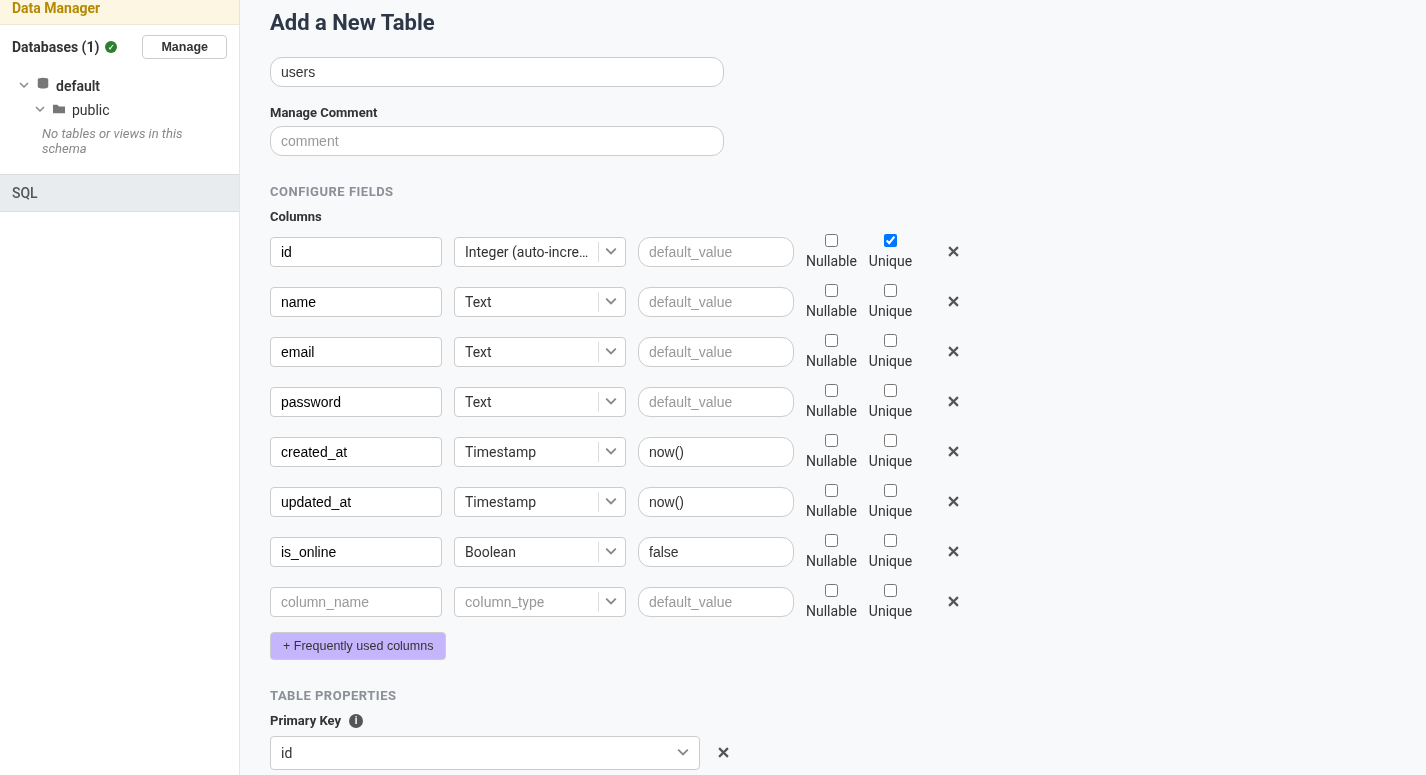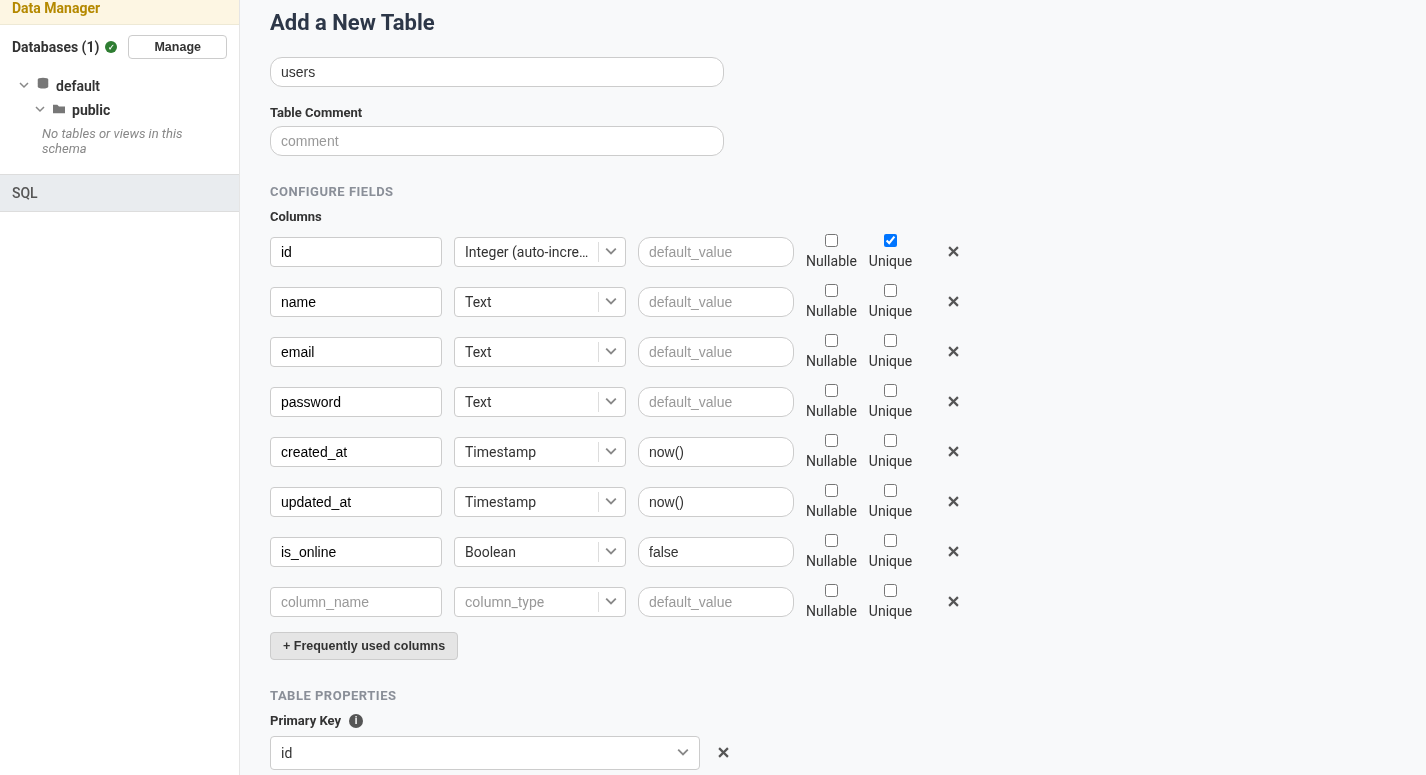--- a/index.html
+++ b/index.html
@@ -41,7 +41,7 @@
   display: inline-flex; align-items: center; justify-content: center; color: #fff; font-size: 8px;
 }
 .manage-btn {
-  border: 1px solid #ccc; background: #fff; border-radius: 4px; padding: 4px 25px;
+  border: 1px solid #ccc; background: #fff; border-radius: 4px; padding: 4px 18px;
   font-size: 12.5px; cursor: pointer; color: #333; font-weight: 600;
 }
 .tree { padding: 4px 12px 10px 12px; }

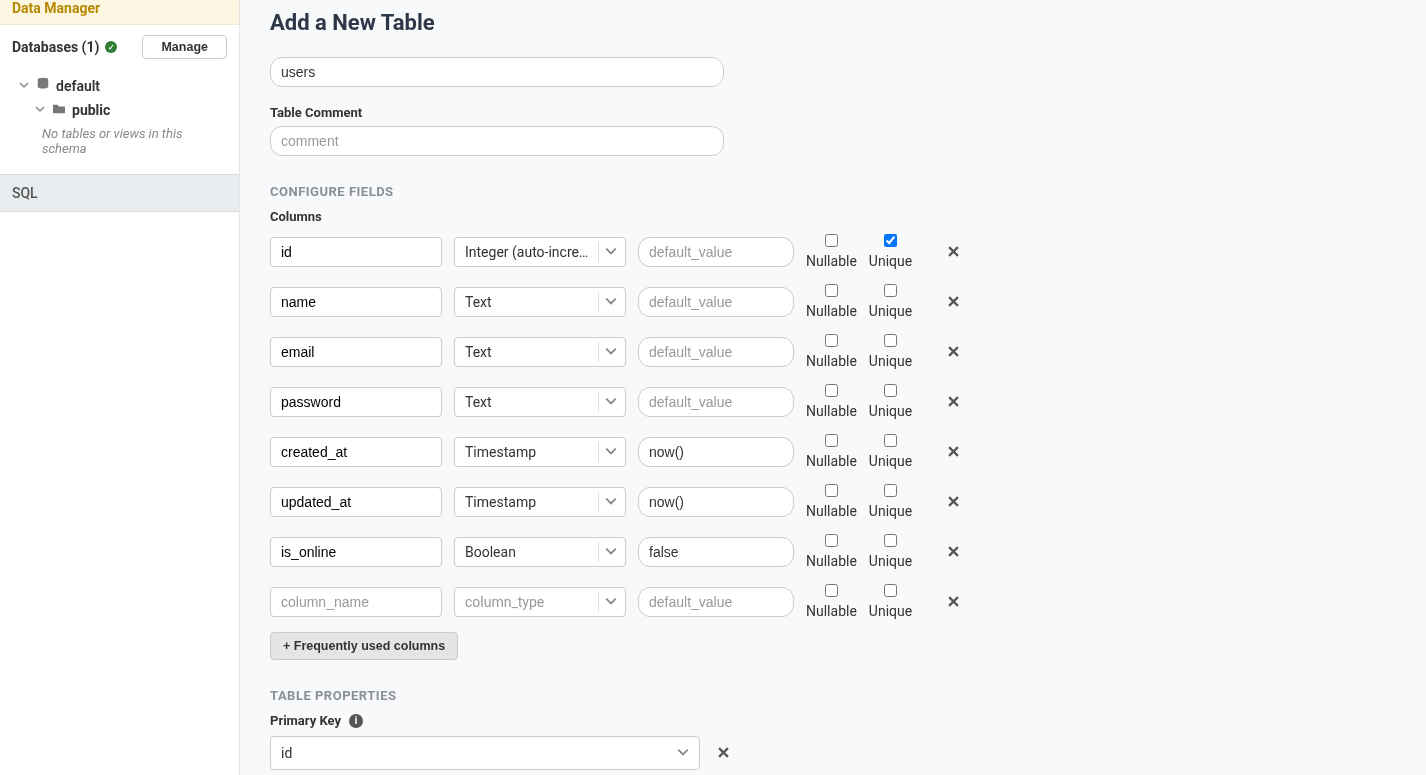--- a/index.html
+++ b/index.html
@@ -145,7 +145,7 @@
             <path d="M1 2h5l2 2h7v8H1z"></path>
           </svg>
       </span>
-      <span style="font-weight:700;">public</span>
+      <span style="font-weight:400;">public</span>
     </div>
     <div class="tree-msg">No tables or views in this schema</div>
   </div>

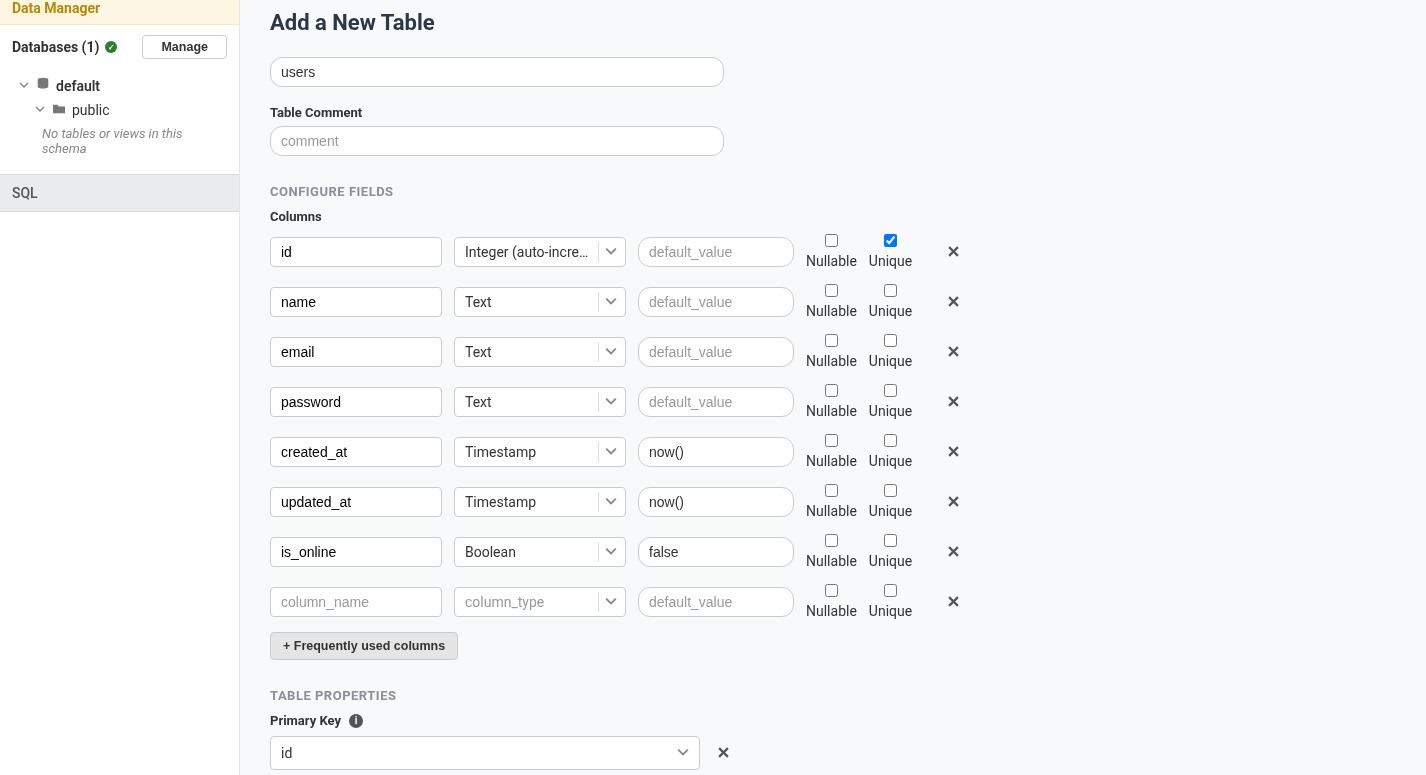--- a/index.html
+++ b/index.html
@@ -161,7 +161,7 @@
   </div>
 
   <div class="block-gap">
-    <div class="field-label">Table Comment</div>
+    <div class="field-label">Manage Comment</div>
     <input class="text-input" placeholder="comment" style="">
   </div>
 

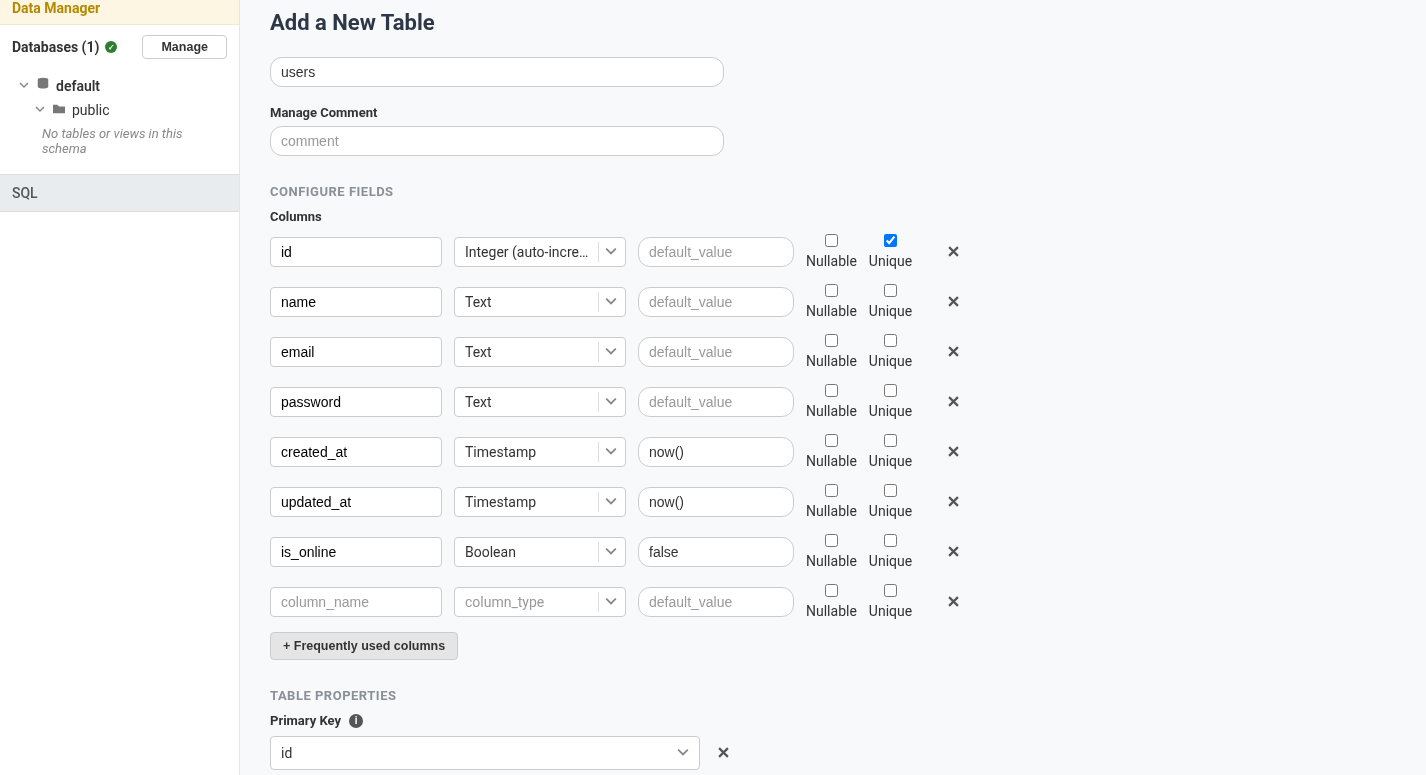--- a/index.html
+++ b/index.html
@@ -85,8 +85,8 @@
 .chk-group input { width:13px; height:13px; }
 .remove-x { color:#555; cursor:pointer; font-size:14px; padding:0 6px; margin-left: 18px; }
 .freq-btn {
-  border: 1px solid #ccc; background: #e5e5e5; border-radius: 4px; padding: 6px 12px;
-  font-size: 12.5px; font-weight: 700; color: #333; cursor: pointer; margin-top: -2px;
+  border: 1px solid #ccc; background: #c4b5fd; border-radius: 4px; padding: 6px 12px;
+  font-size: 12.5px; font-weight: 400; color: #333; cursor: pointer; margin-top: -2px;
 }
 .info-icon {
   width: 14px; height: 14px; border-radius: 50%; background: #555; color: #fff;

